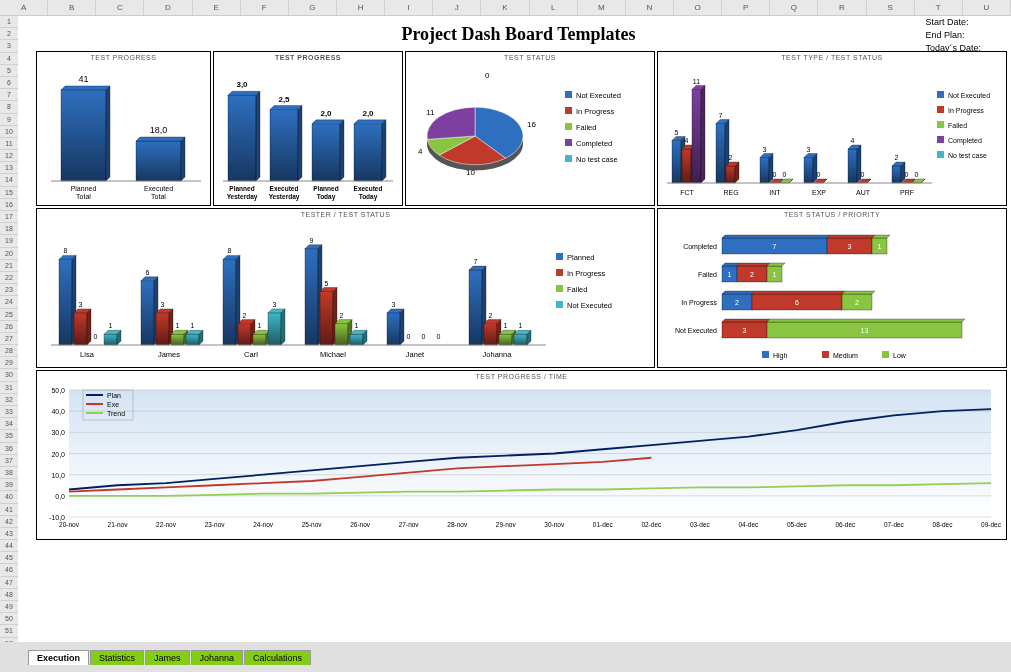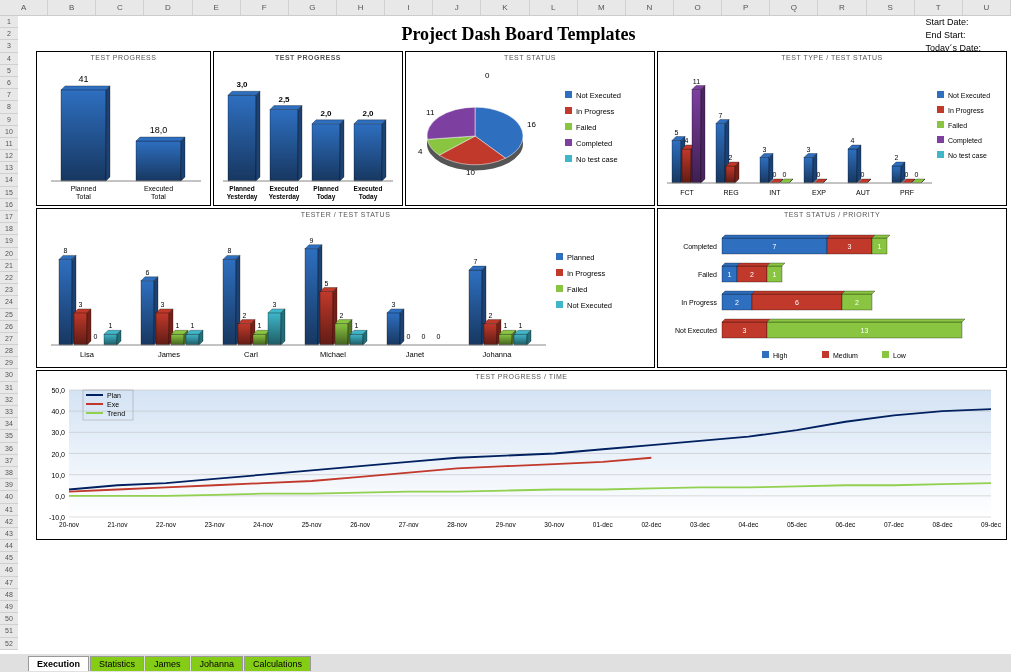--- a/index.html
+++ b/index.html
@@ -111,7 +111,7 @@
 <div class="sheet-area">
   <div class="meta">
     <div>Start Date:</div>
-    <div>End Start:</div>
+    <div>End Plan:</div>
     <div>Today´s Date:</div>
   </div>
   <div class="title-block">Project Dash Board Templates</div>

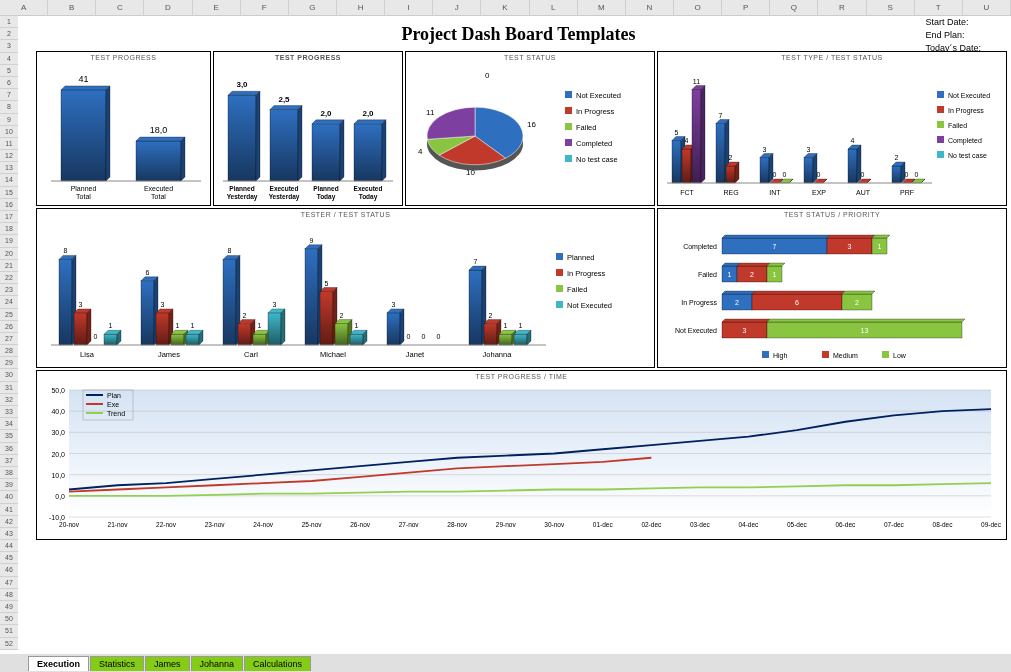--- a/index.html
+++ b/index.html
@@ -22,7 +22,7 @@
 #p6 { grid-column: 4; grid-row: 2; }
 #p7 { grid-column: 1 / span 4; grid-row: 3; }
 .chart-body { position: absolute; top: 14px; left: 4px; right: 4px; bottom: 4px; }
-.tabs { position: absolute; bottom: 0; left: 0; right: 0; height: 18px; background: #e0e0e0; display: flex; align-items: center; padding-left: 28px; font-size: 9px; }
+.tabs { position: absolute; bottom: 0; left: 0; right: 0; height: 30px; background: #e0e0e0; display: flex; align-items: center; padding-left: 28px; font-size: 9px; }
 .tab { padding: 2px 8px; border: 1px solid #999; border-bottom: none; margin-right: 1px; background: #84cc16; cursor: pointer; }
 .tab.active { background: #fff; font-weight: bold; }
 svg text { font-family: Arial; }

